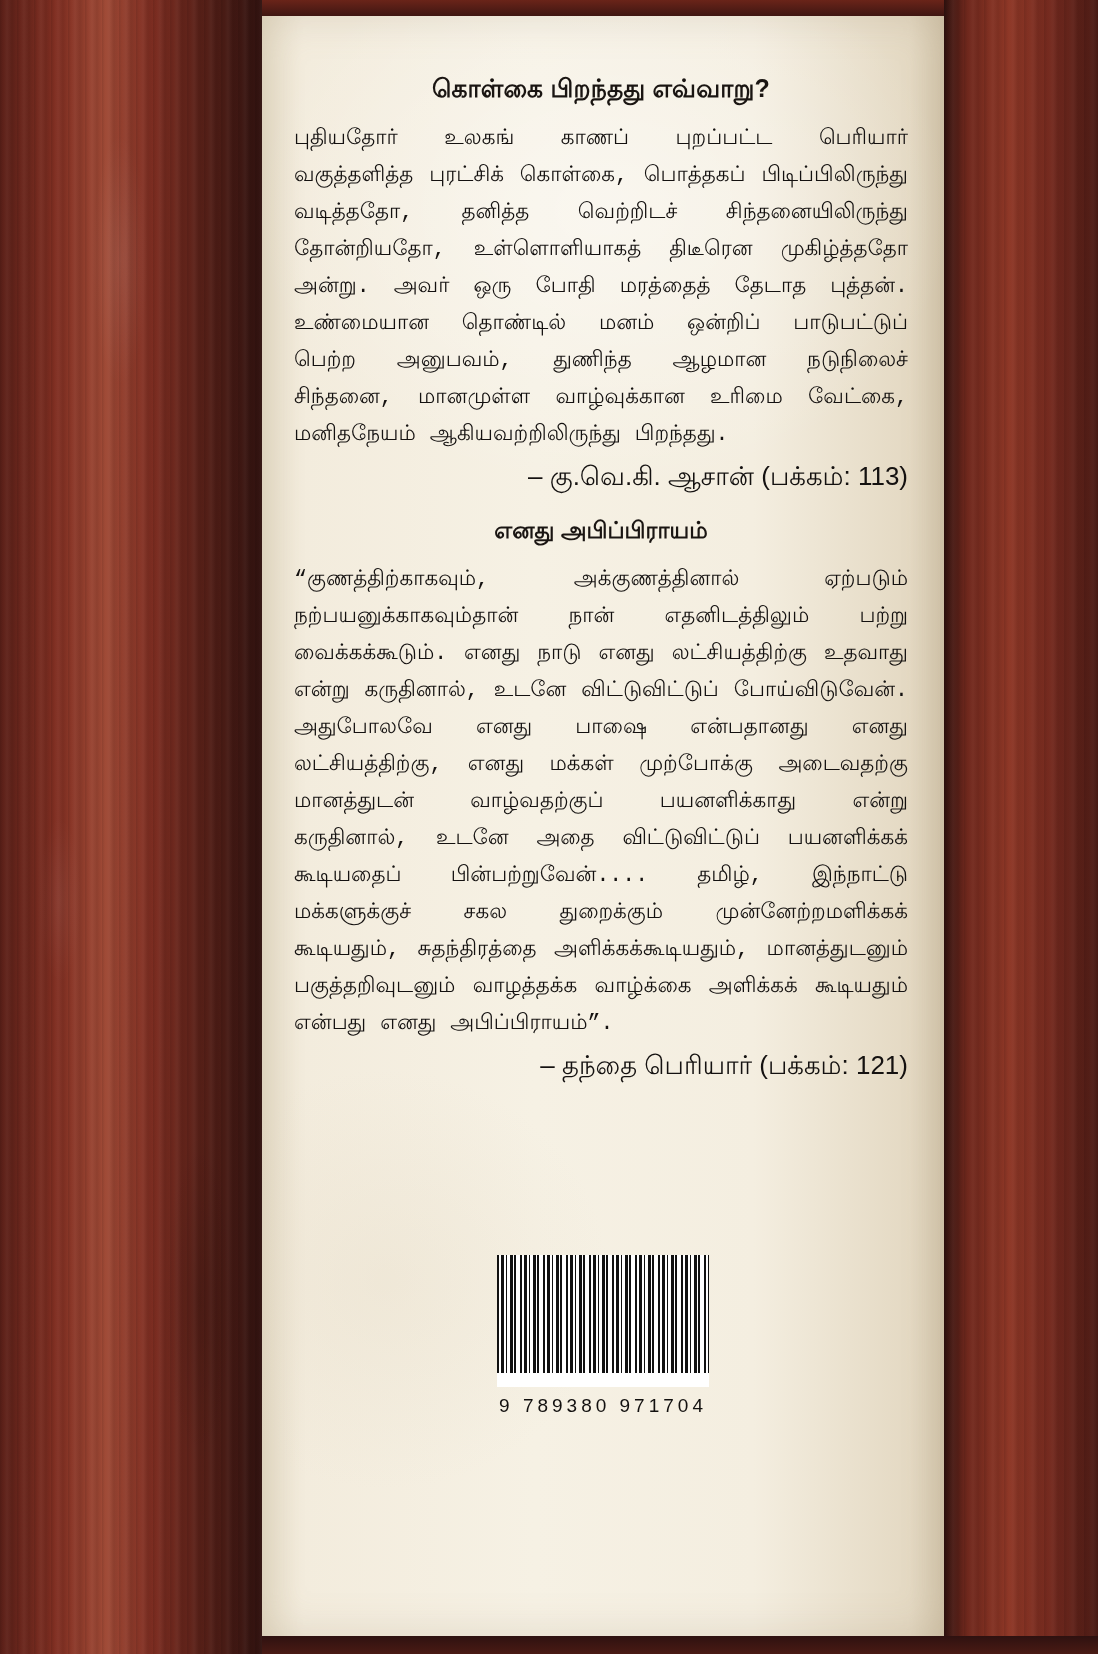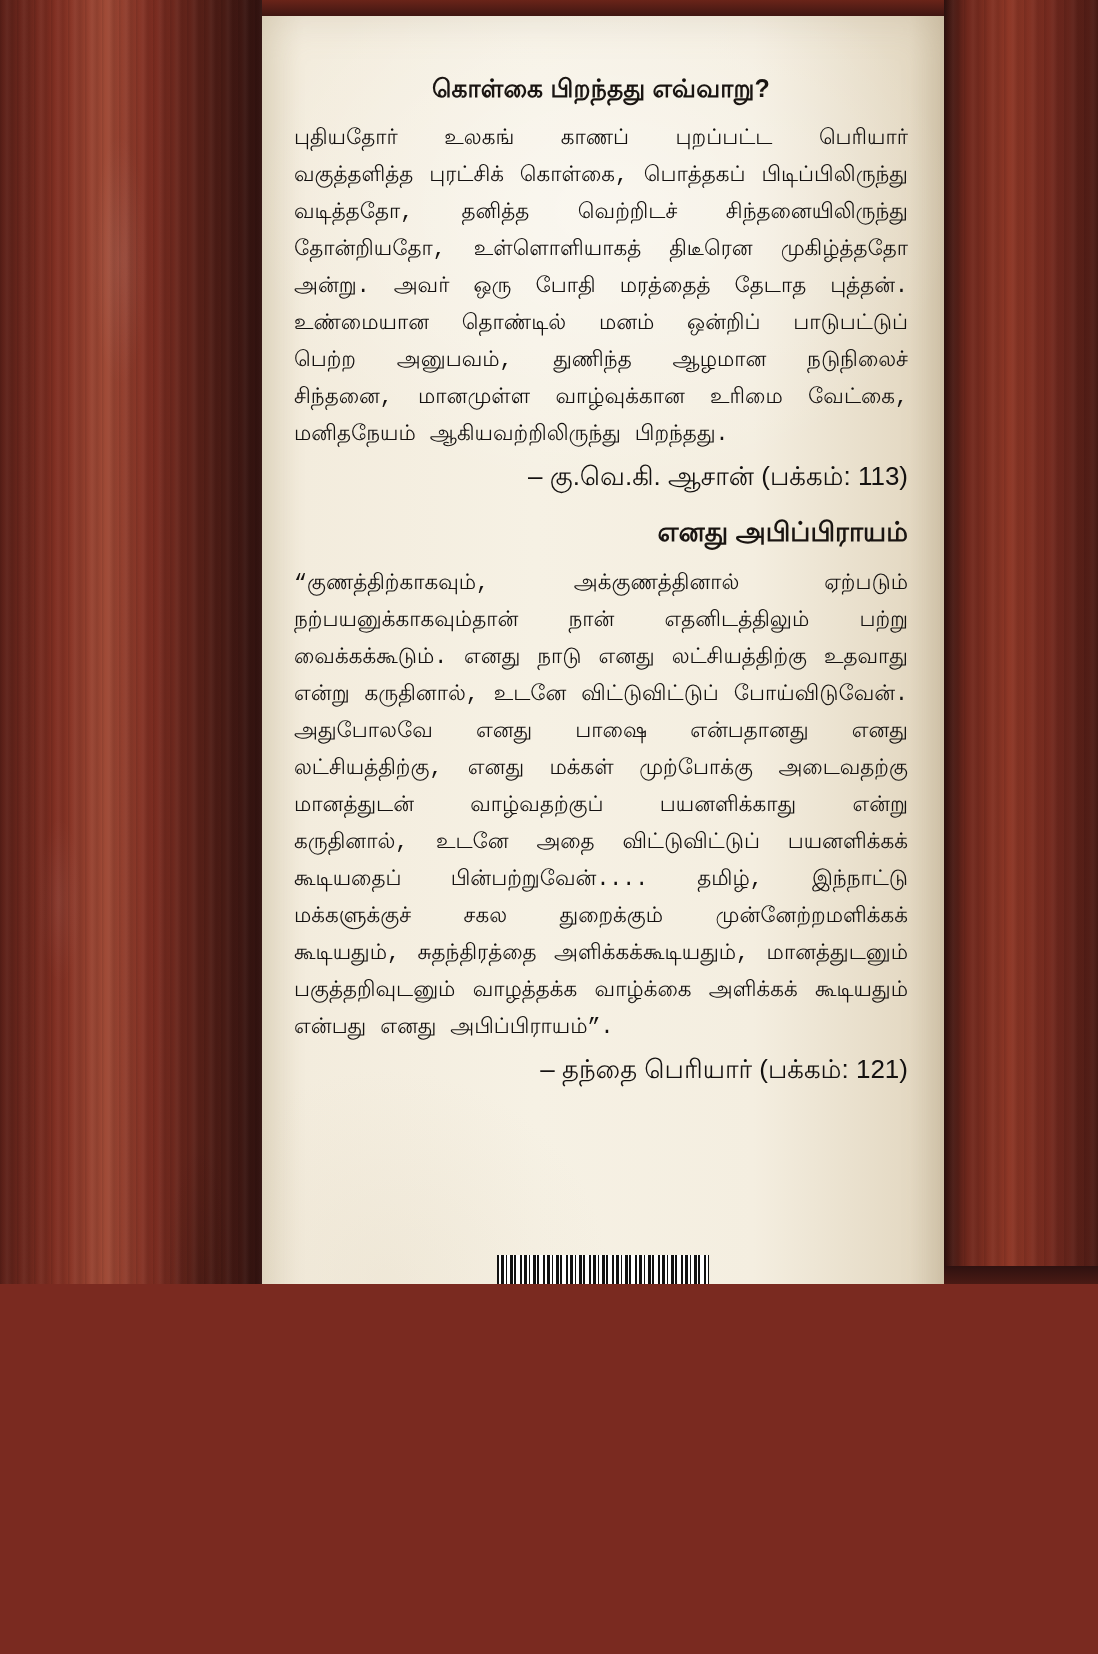--- a/index.html
+++ b/index.html
@@ -16,7 +16,7 @@
   .page {
     position: relative;
     width: 1098px;
-    height: 1284px;
+    height: 1654px;
     background:
       linear-gradient(90deg,
         #5d2018 0px, #6e281d 18px, #8a3325 40px, #6a2419 70px,

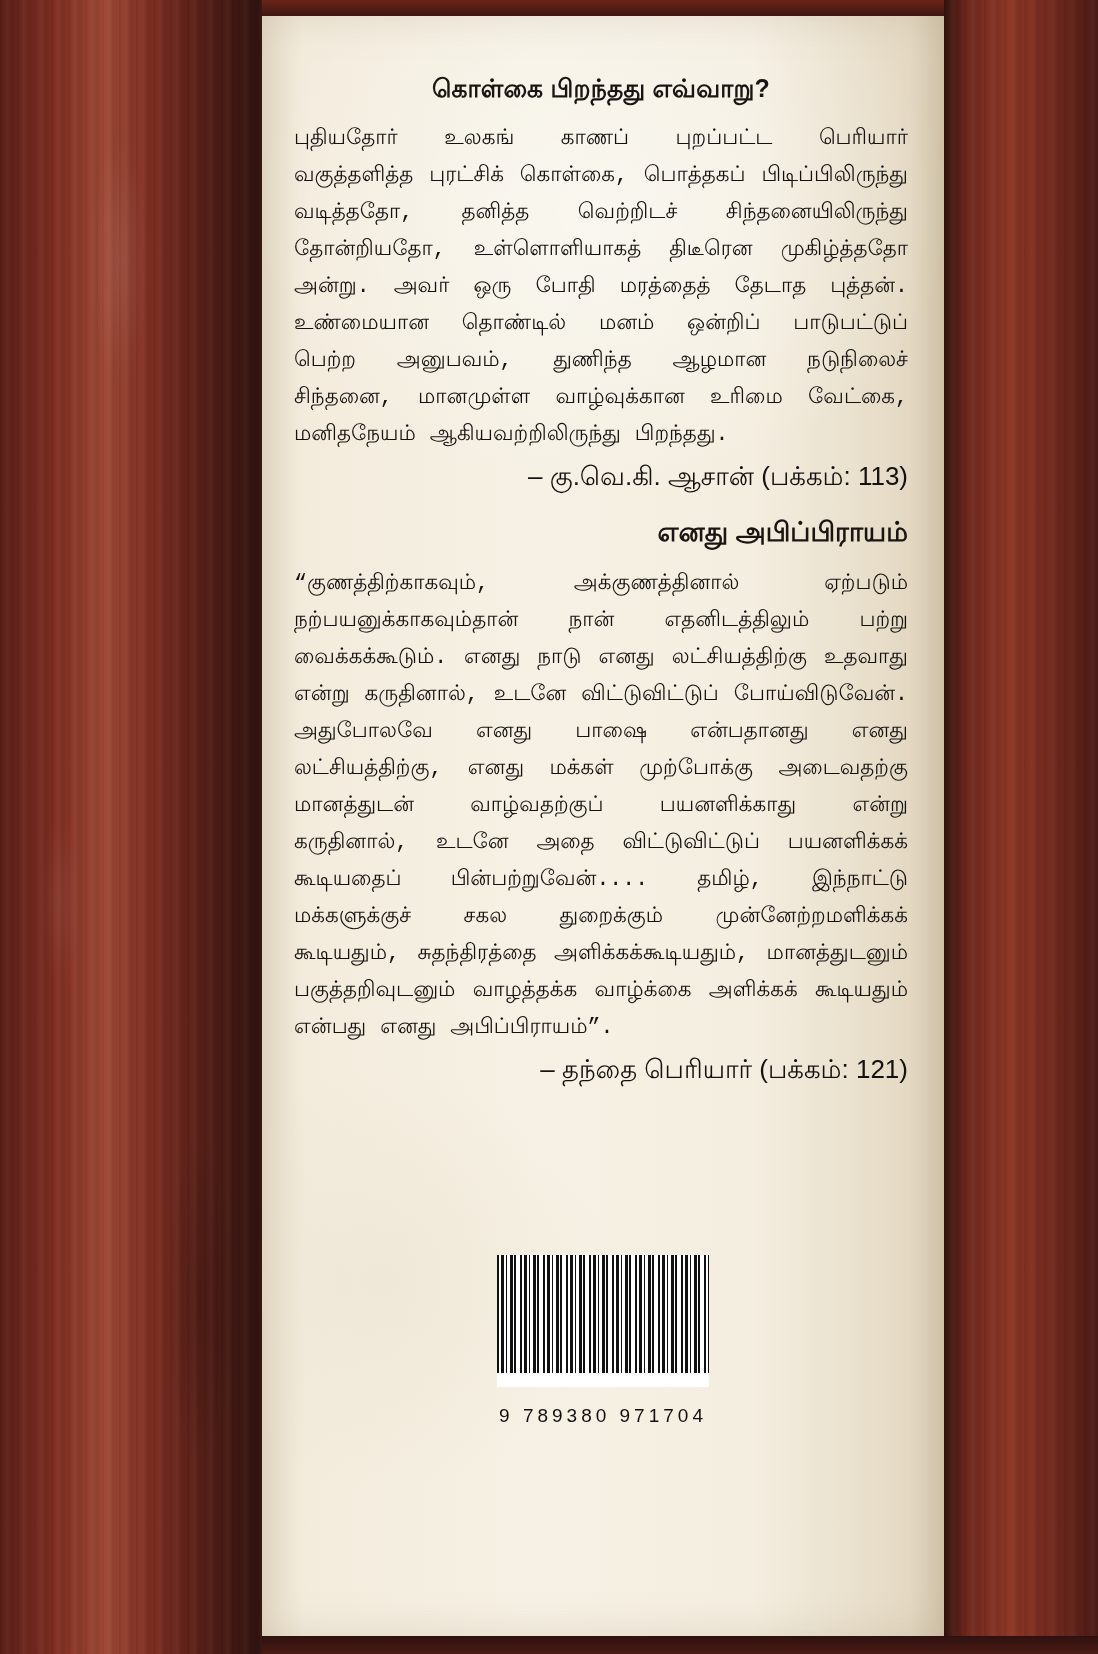--- a/index.html
+++ b/index.html
@@ -102,9 +102,9 @@
     letter-spacing: 0.2px;
   }
   h2.heading2 {
-    font-size: 27px;
-    font-weight: bold;
-    text-align: right;
+    font-size: 23px;
+    font-weight: bold;
+    text-align: center;
     margin: 22px 0 14px 0;
     color: #1a1512;
   }

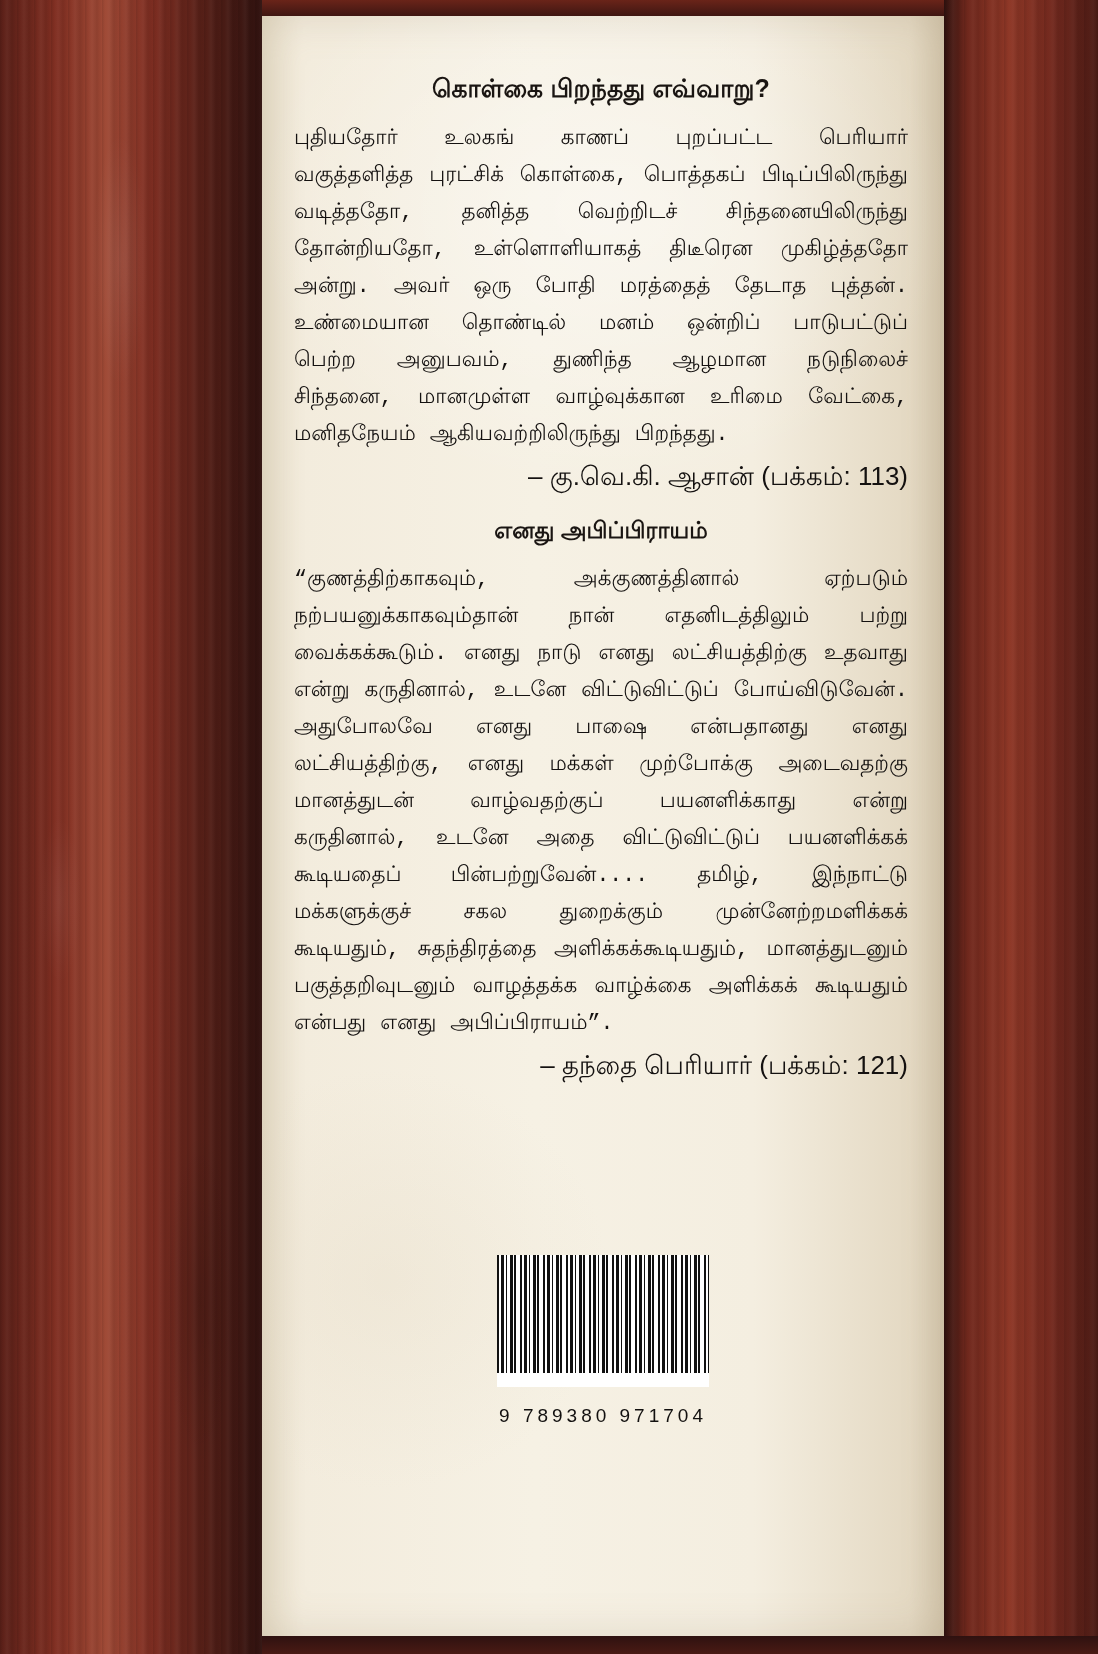--- a/index.html
+++ b/index.html
@@ -174,7 +174,7 @@
     font-size: 19px;
     letter-spacing: 4px;
     color: #12100f;
-    margin-top: 14px;
+    margin-top: 4px;
   }
   .price-text {
     font-family: "Liberation Sans", sans-serif;

